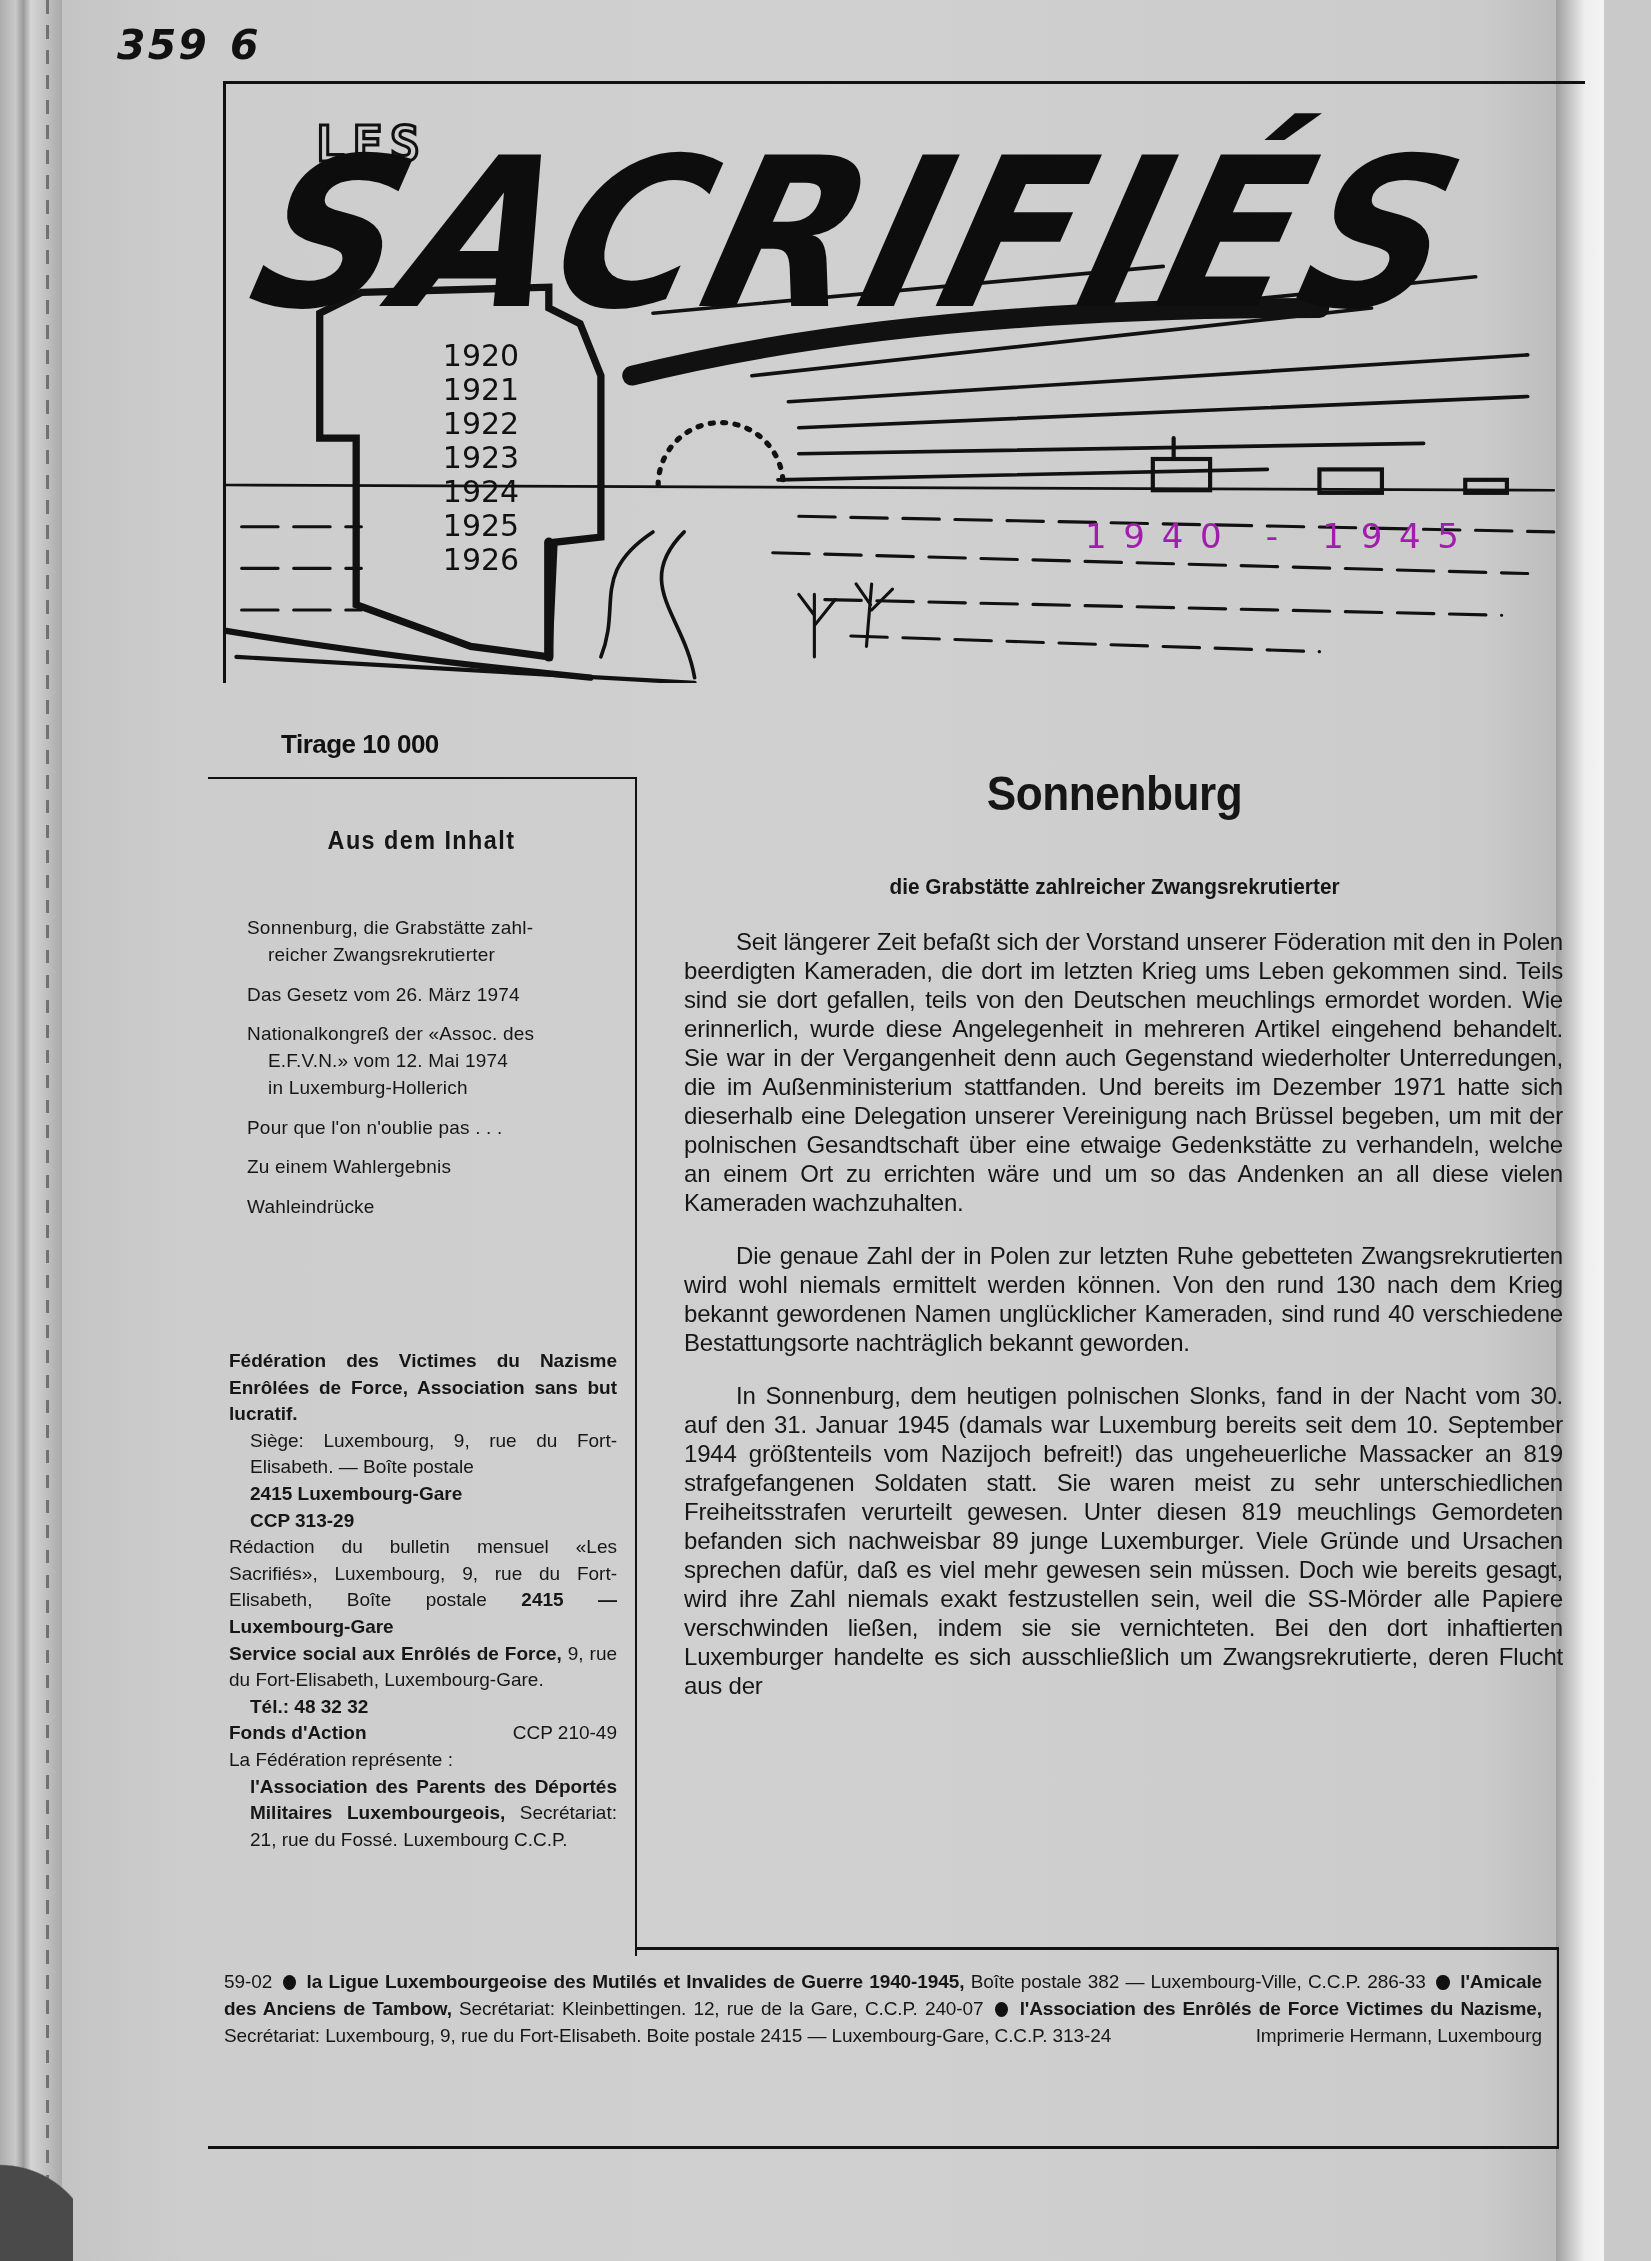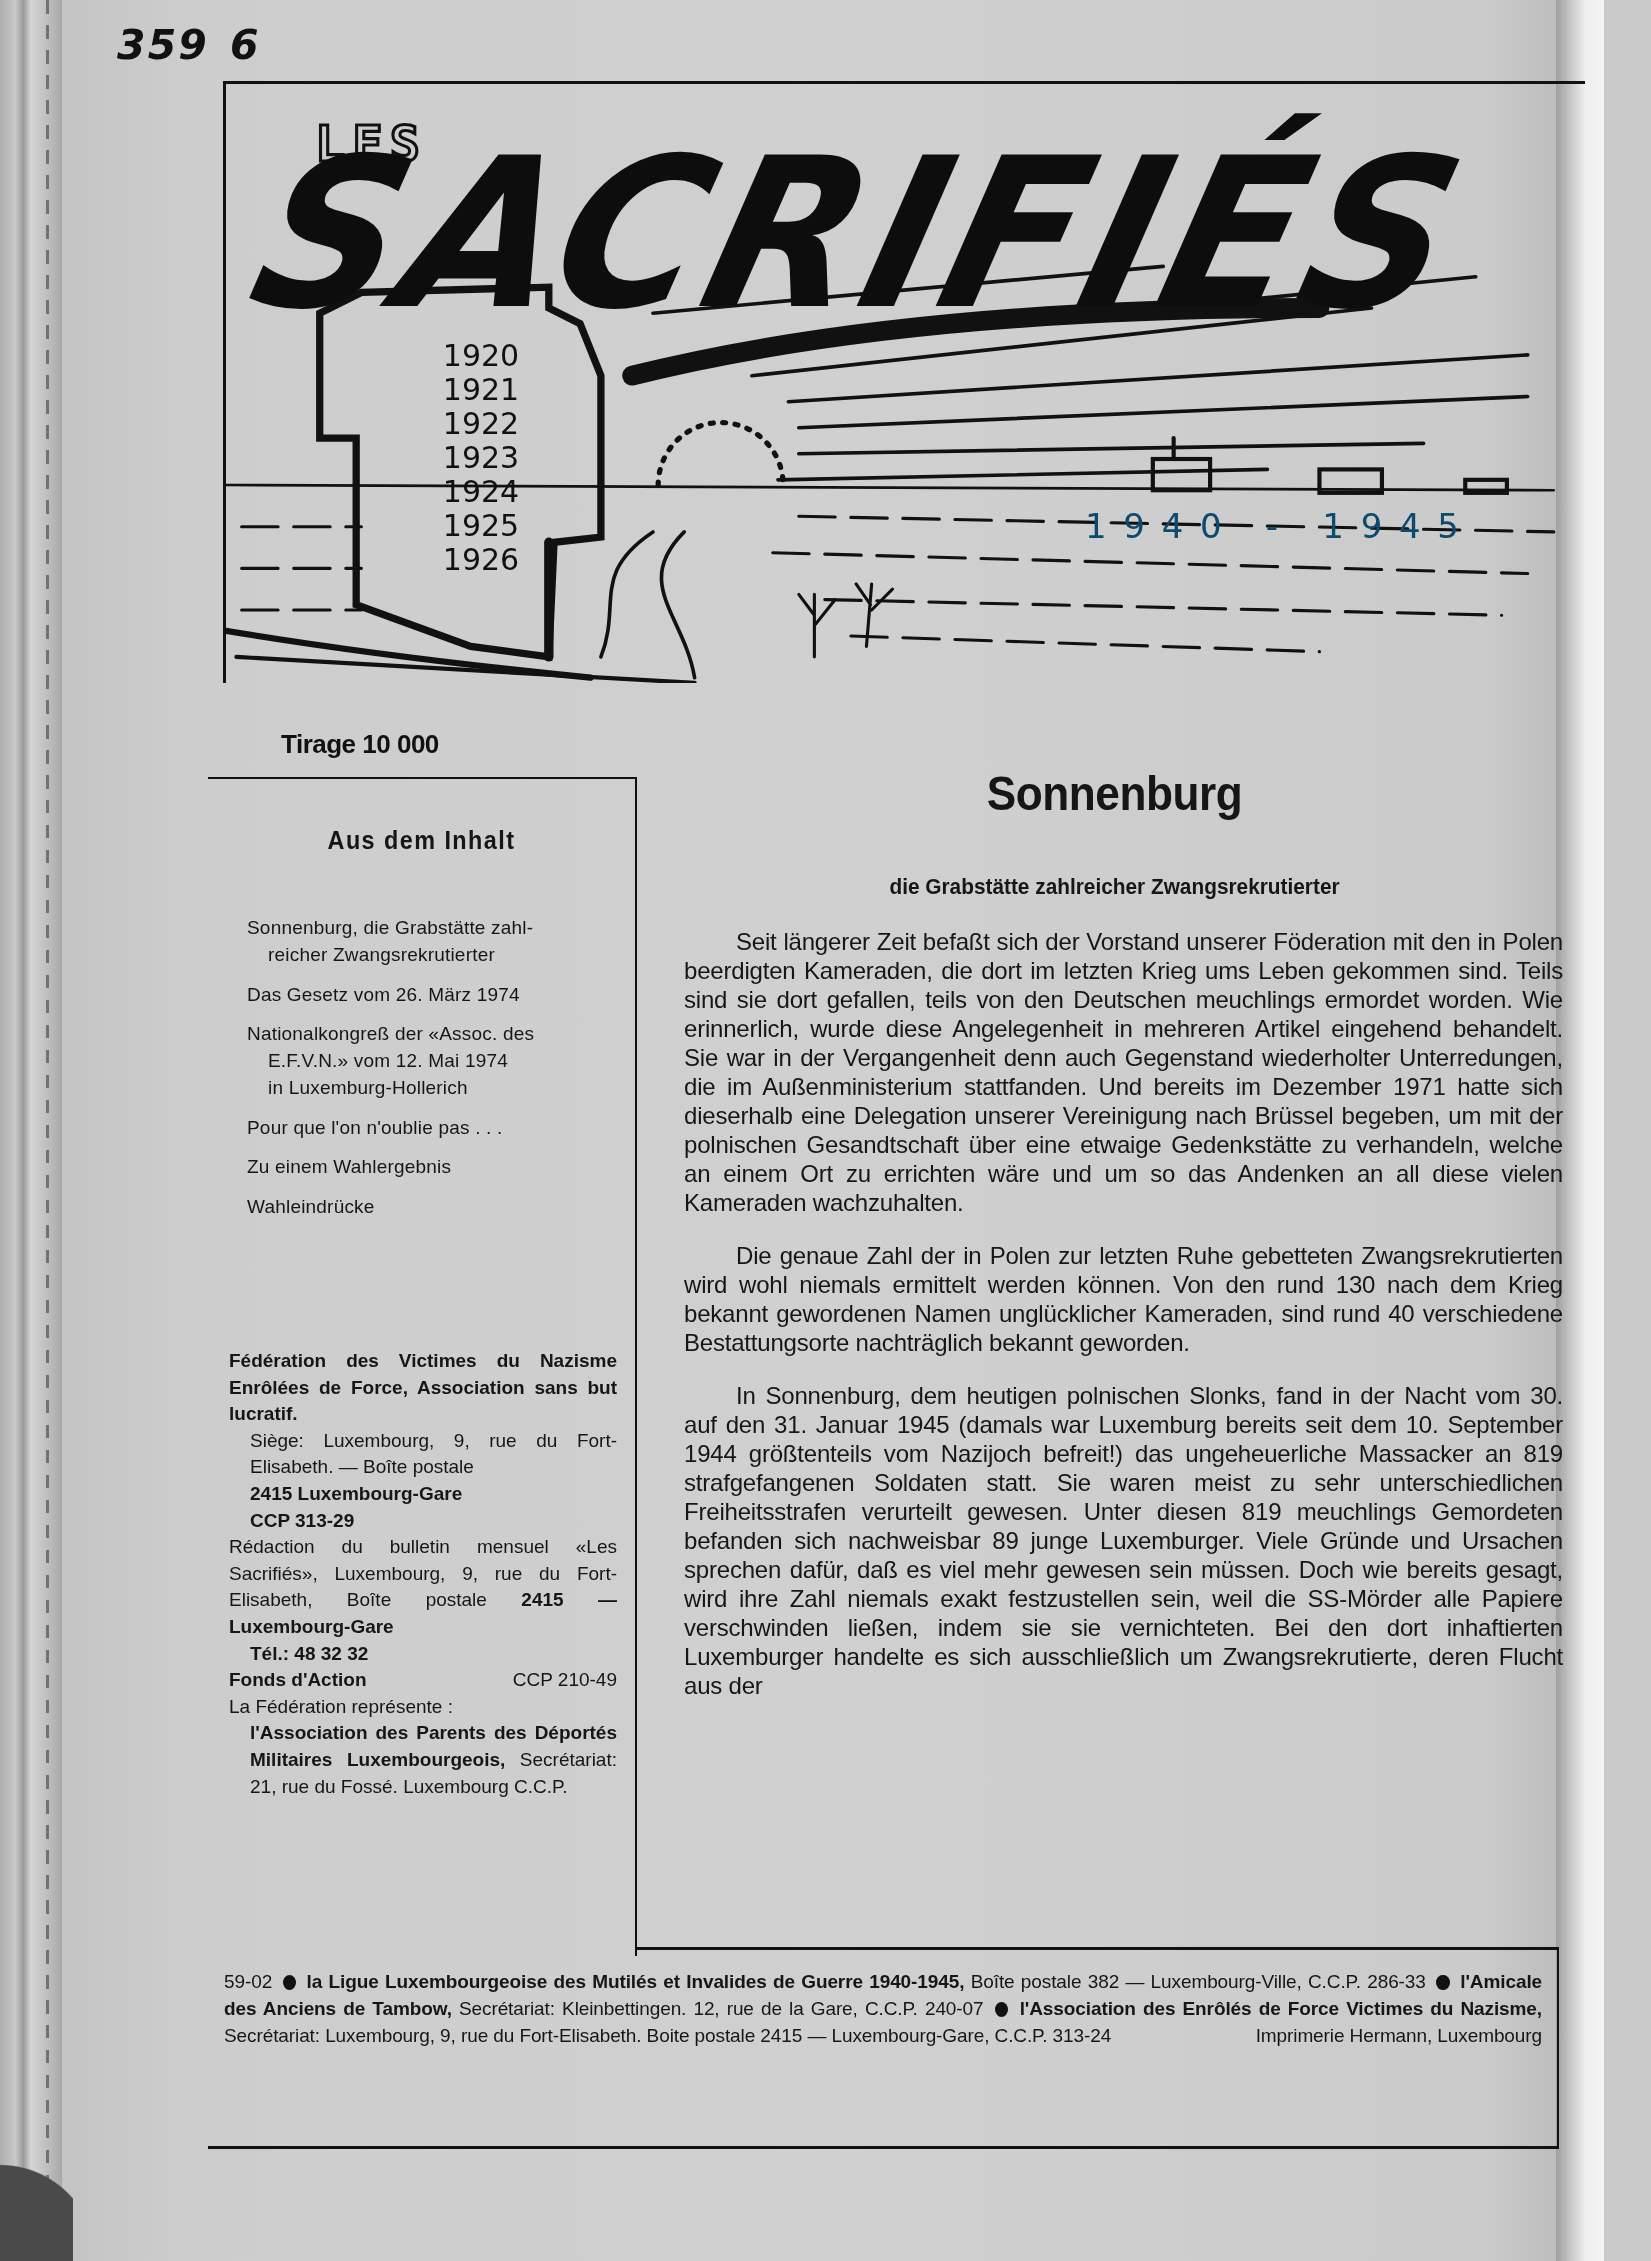--- a/index.html
+++ b/index.html
@@ -60,8 +60,8 @@
     text-align:center; color:#111;
   }
   .mast-period {
-    position:absolute; left:859px; top:422px;
-    font-family:"DejaVu Sans", sans-serif; font-size:34px; letter-spacing:16.7px; color:#0c4a6e;
+    position:absolute; left:859px; top:432px;
+    font-family:"DejaVu Sans", sans-serif; font-size:34px; letter-spacing:16.7px; color:#a21caf;
   }
 
   

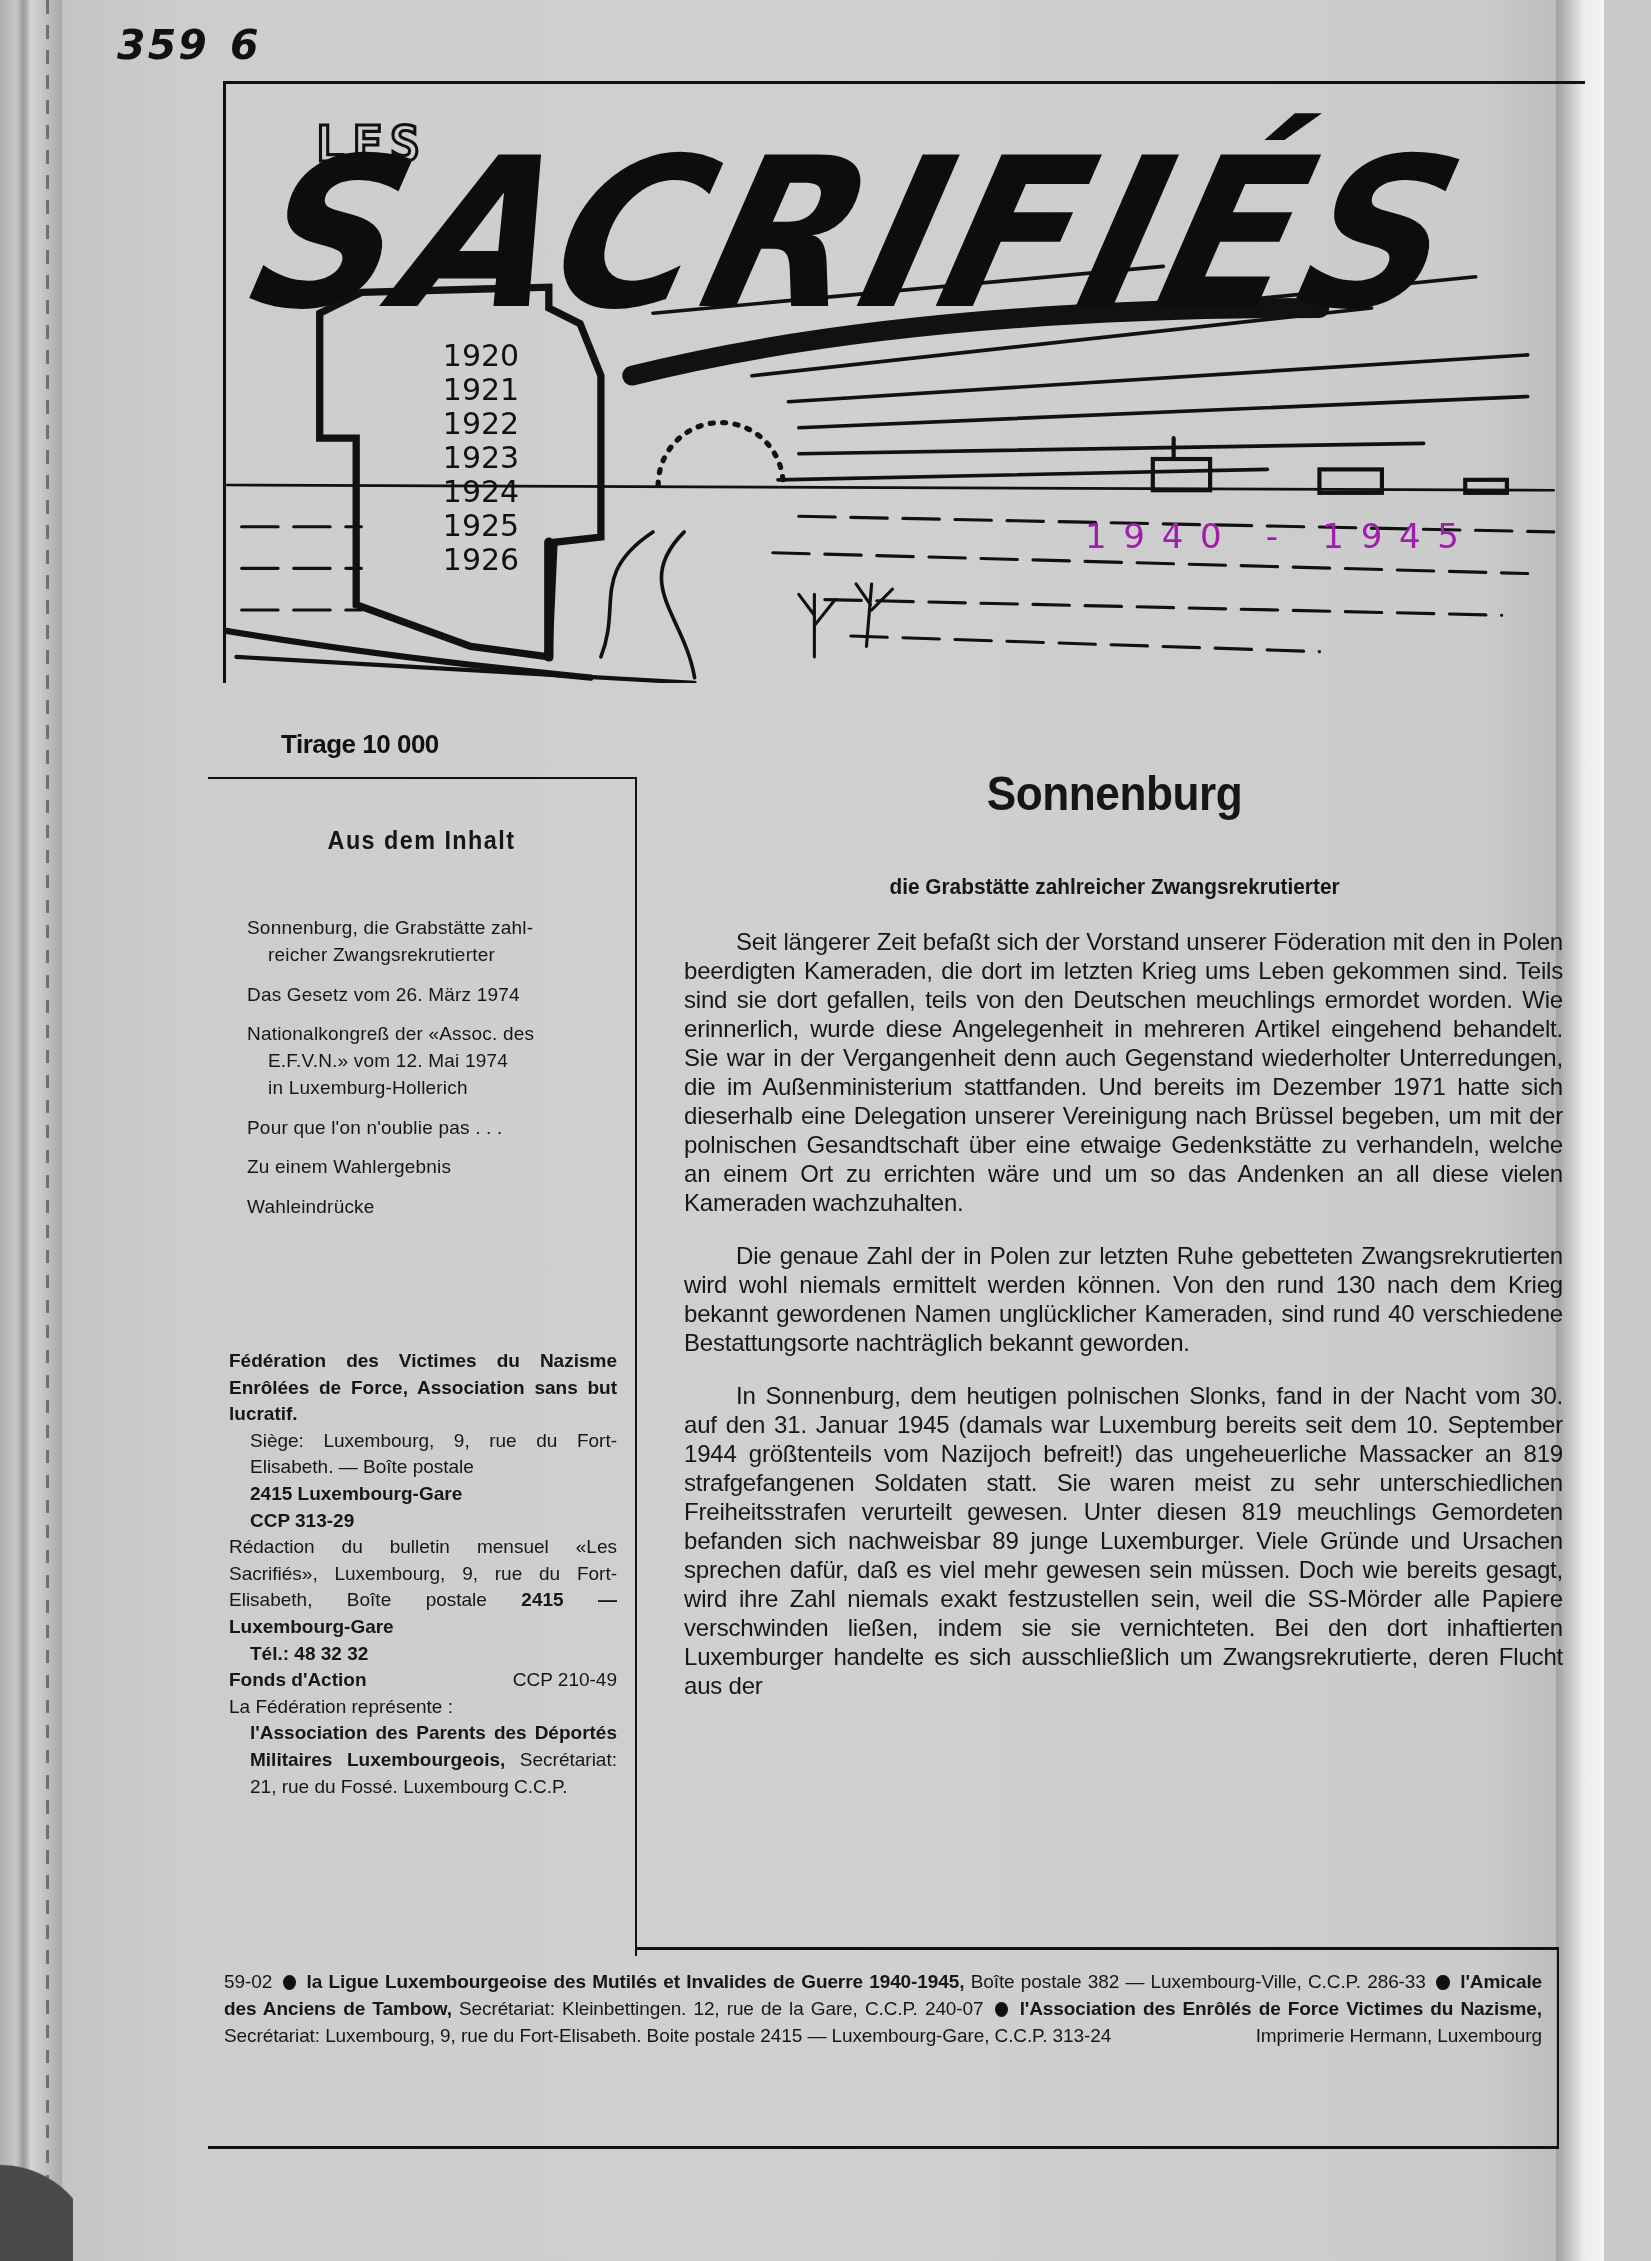--- a/index.html
+++ b/index.html
@@ -240,6 +240,7 @@
     <p class="ind"><b>2415 Luxembourg-Gare</b></p>
     <p class="ind"><b>CCP 313-29</b></p>
     <p><span>Rédaction du bulletin mensuel «Les Sacrifiés», Luxembourg, 9, rue du Fort-Elisabeth, Boîte postale</span> <b>2415 — Luxembourg-Gare</b></p>
+    <p><b>Service social aux Enrôlés de Force,</b> <span>9, rue du Fort-Elisabeth, Luxembourg-Gare.</span></p>
     <p class="ind"><b>Tél.: 48 32 32</b></p>
     <p class="fund-row">
         <b>Fonds d'Action</b>

